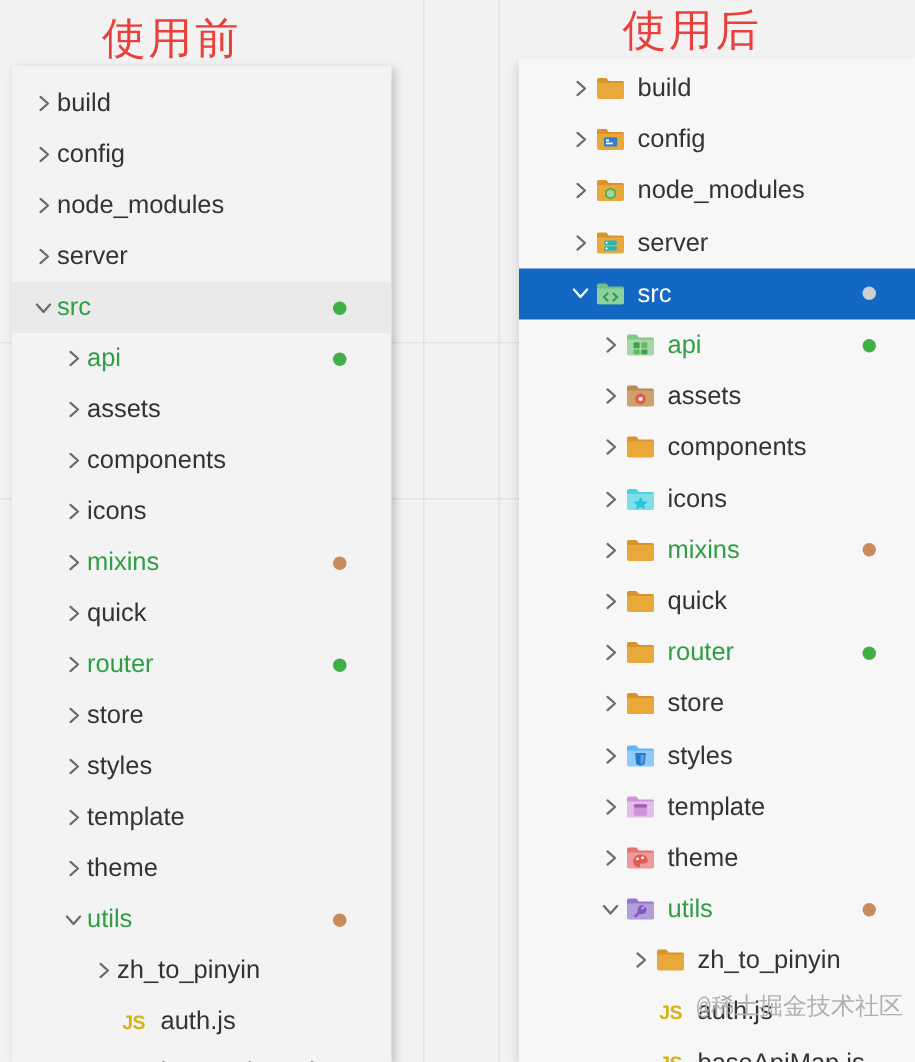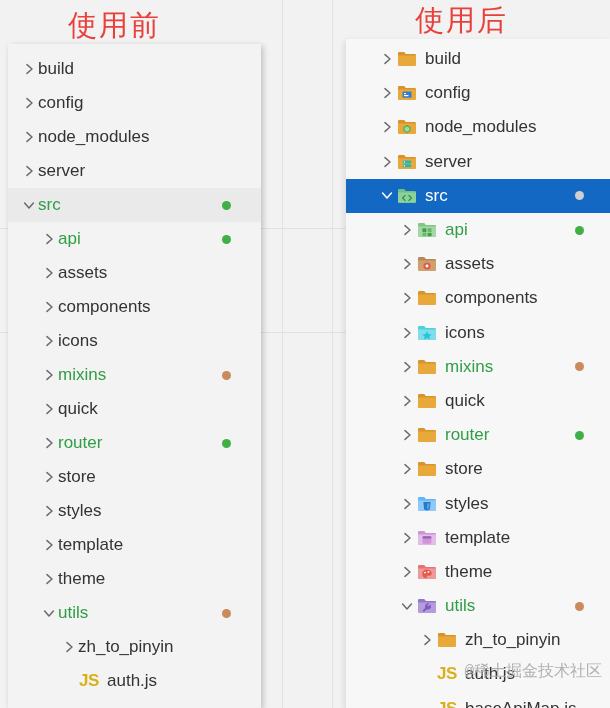--- a/index.html
+++ b/index.html
@@ -86,7 +86,7 @@
   .row.selected .lbl{color:#fff;}
 
   .js-badge{
-    font-size:17px;
+    font-size:13px;
     font-weight:bold;
     color:#d8b11a;
     letter-spacing:-0.5px;

